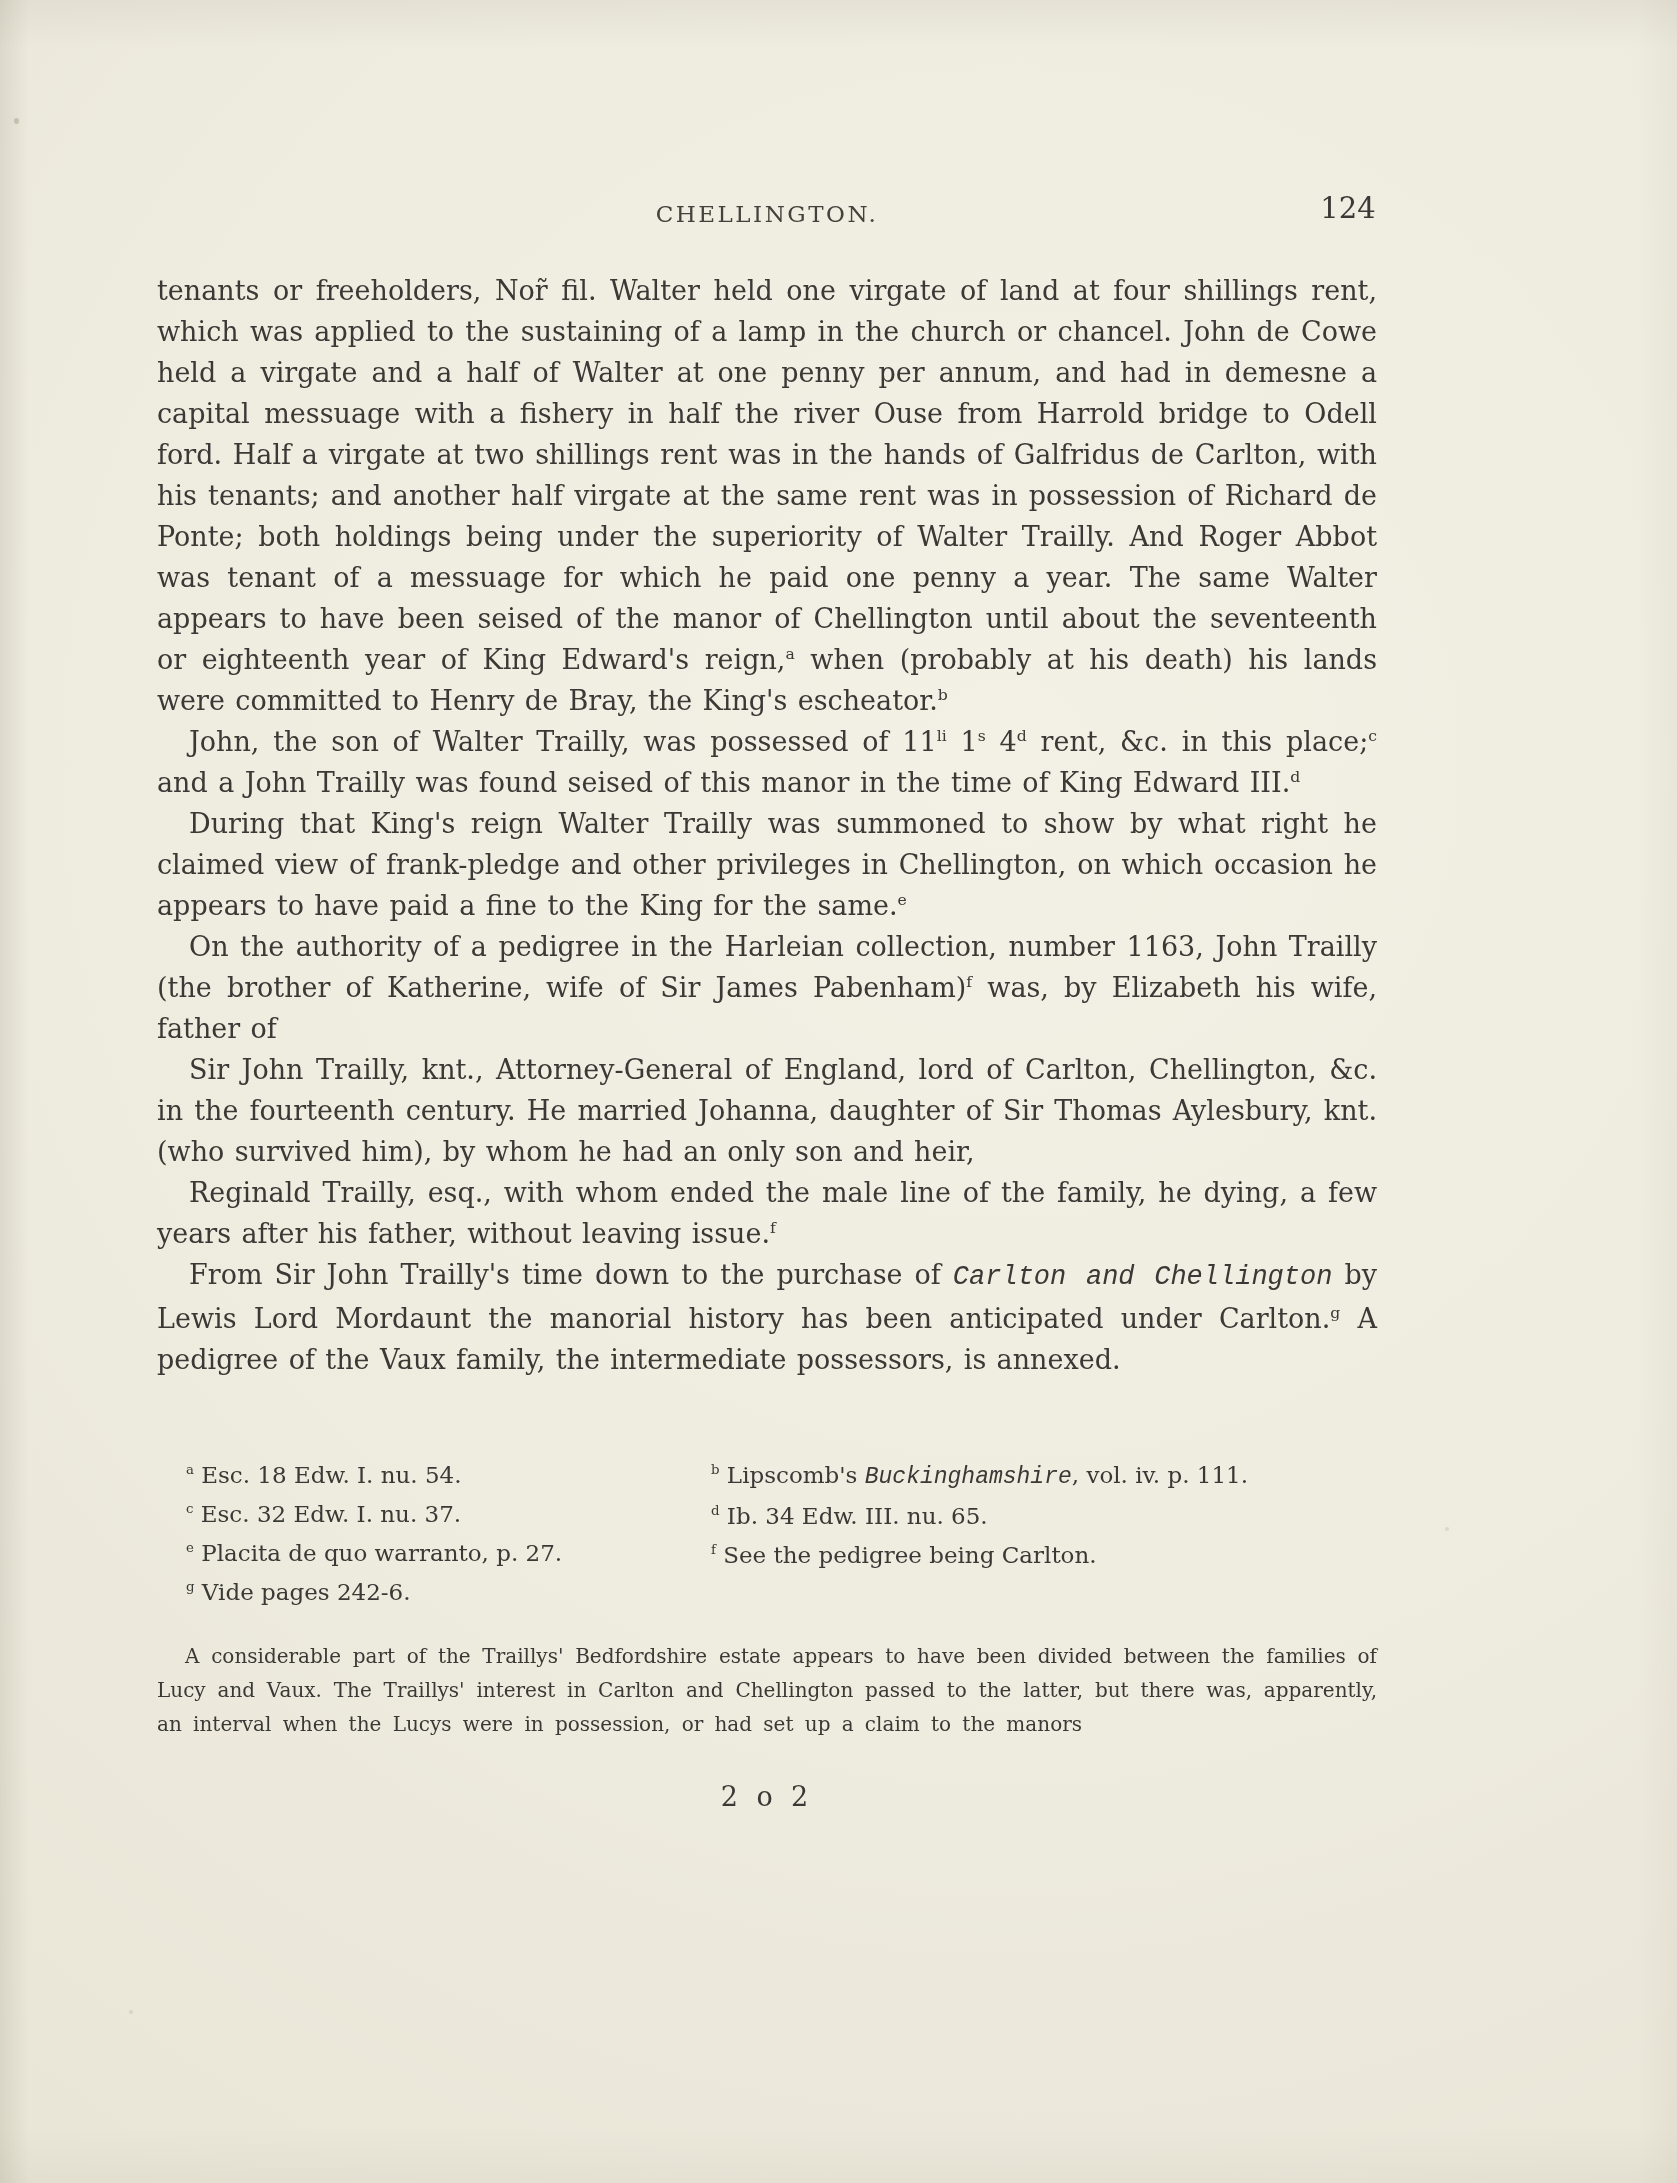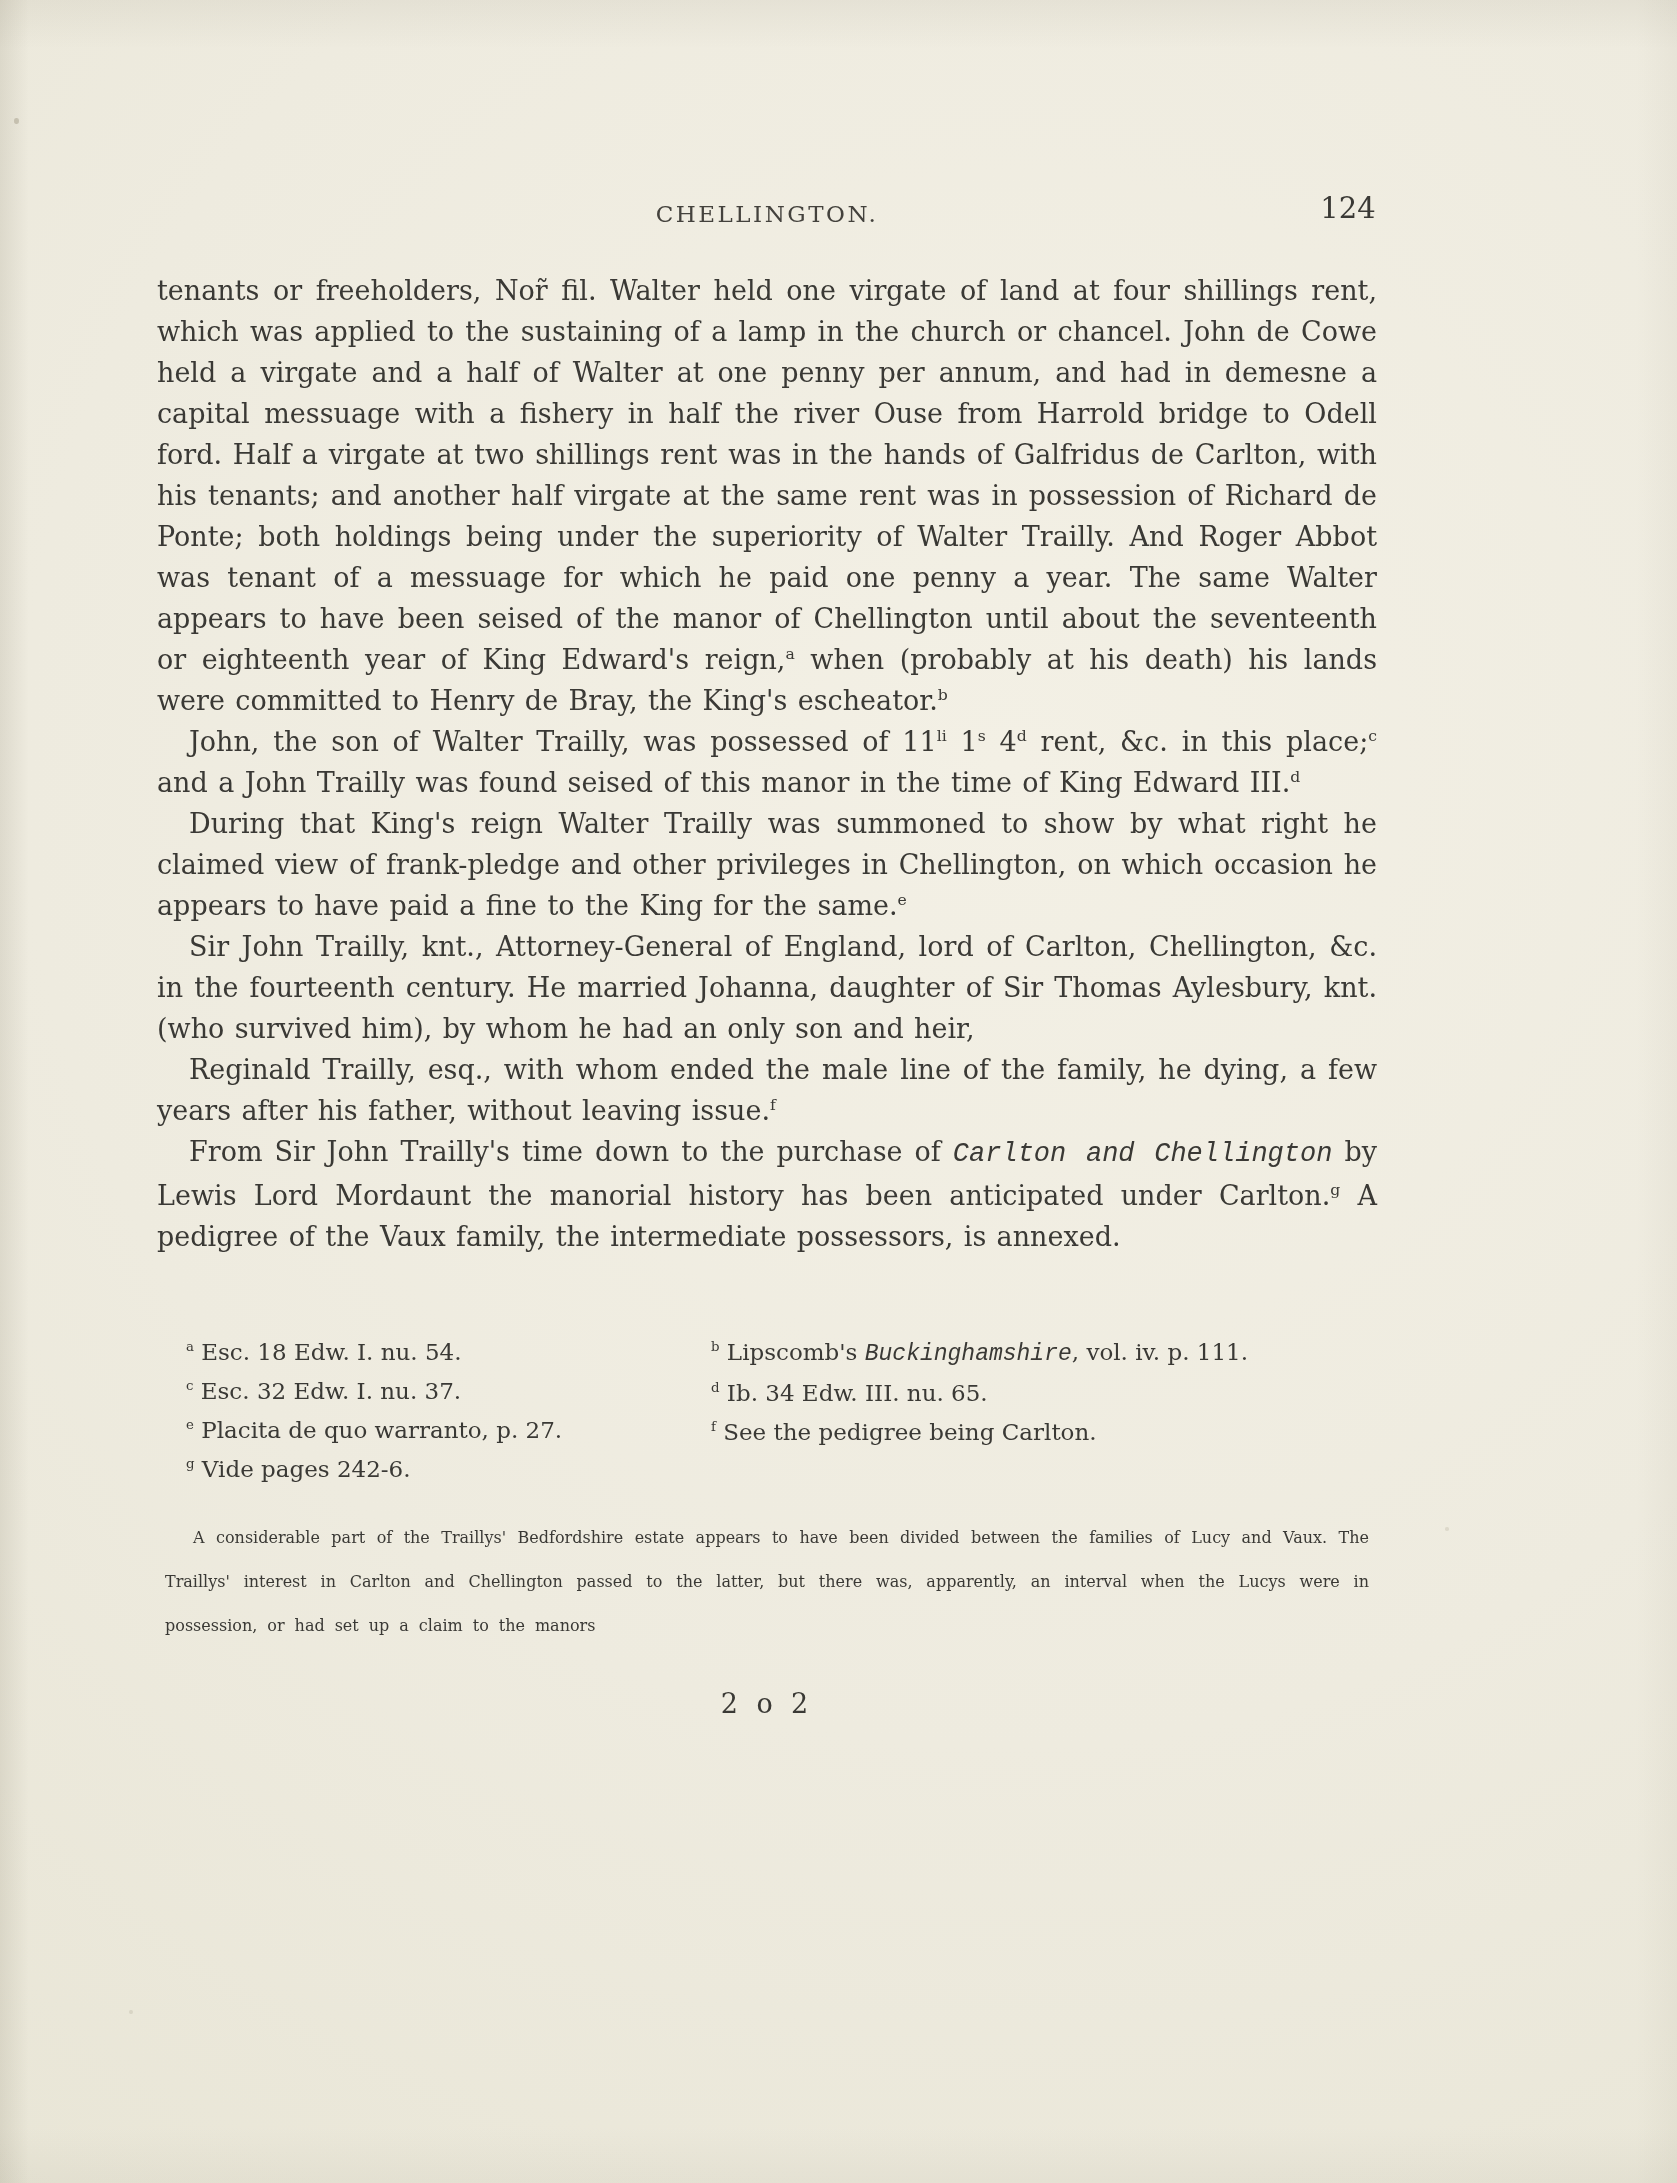--- a/index.html
+++ b/index.html
@@ -94,6 +94,7 @@
         <p class="noindent"><span>tenants or freeholders, Nor̃ fil. Walter held one virgate of land at four shillings rent, which was applied to the sustaining of a lamp in the church or chancel. John de Cowe held a virgate and a half of Walter at one penny per annum, and had in demesne a capital messuage with a fishery in half the river Ouse from Harrold bridge to Odell ford. Half a virgate at two shillings rent was in the hands of Galfridus de Carlton, with his tenants; and another half virgate at the same rent was in possession of Richard de Ponte; both holdings being under the superiority of Walter Trailly. And Roger Abbot was tenant of a messuage for which he paid one penny a year. The same Walter appears to have been seised of the manor of Chellington until about the seventeenth or eighteenth year of King Edward's reign,</span><sup>a</sup><span> when (probably at his death) his lands were committed to Henry de Bray, the King's escheator.</span><sup>b</sup></p>
         <p><span>John, the son of Walter Trailly, was possessed of 11</span><sup>li</sup><span> 1</span><sup>s</sup><span> 4</span><sup>d</sup><span> rent, &amp;c. in this place;</span><sup>c</sup><span> and a John Trailly was found seised of this manor in the time of King Edward III.</span><sup>d</sup></p>
         <p><span>During that King's reign Walter Trailly was summoned to show by what right he claimed view of frank-pledge and other privileges in Chellington, on which occasion he appears to have paid a fine to the King for the same.</span><sup>e</sup></p>
+        <p><span>On the authority of a pedigree in the Harleian collection, number 1163, John Trailly (the brother of Katherine, wife of Sir James Pabenham)</span><sup>f</sup><span> was, by Elizabeth his wife, father of</span></p>
         <p><span>Sir John Trailly, knt., Attorney-General of England, lord of Carlton, Chellington, &amp;c. in the fourteenth century. He married Johanna, daughter of Sir Thomas Aylesbury, knt. (who survived him), by whom he had an only son and heir,</span></p>
         <p><span>Reginald Trailly, esq., with whom ended the male line of the family, he dying, a few years after his father, without leaving issue.</span><sup>f</sup></p>
         <p><span>From Sir John Trailly's time down to the purchase of </span><em>Carlton and Chellington</em><span> by Lewis Lord Mordaunt the manorial history has been anticipated under Carlton.</span><sup>g</sup><span> A pedigree of the Vaux family, the intermediate possessors, is annexed.</span></p>

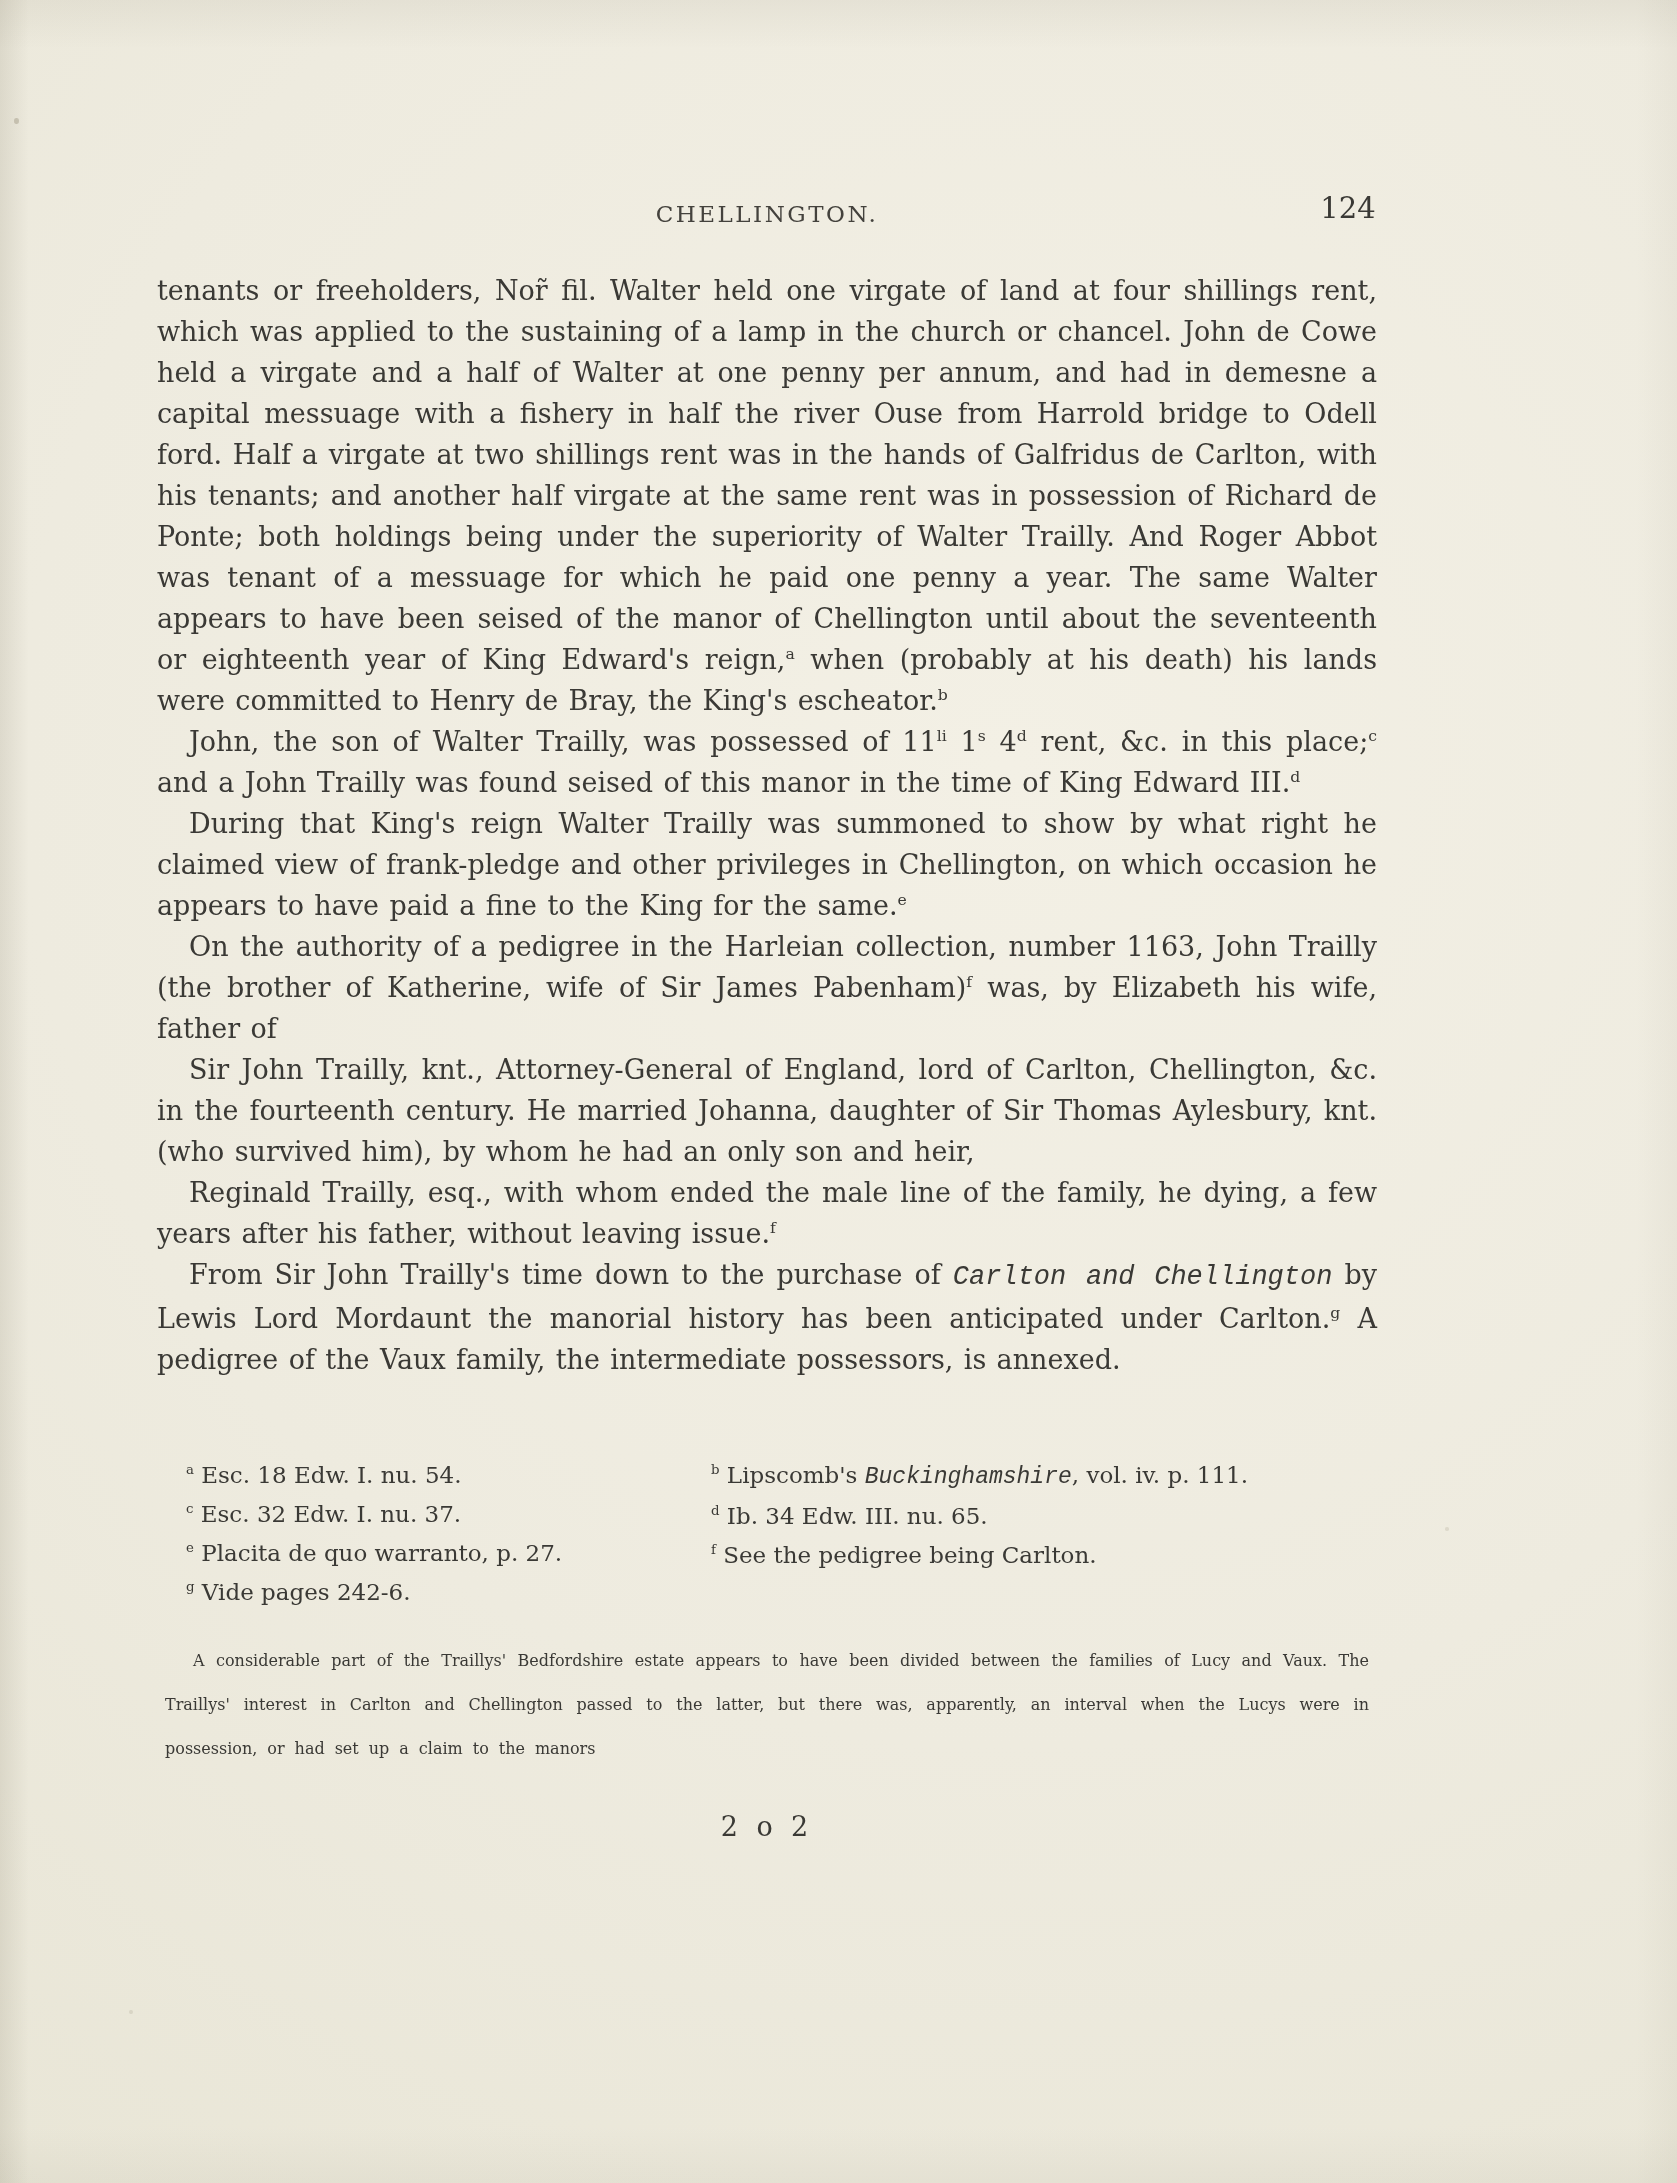--- a/index.html
+++ b/index.html
@@ -58,10 +58,10 @@
   .fn-col-right { flex: 1; }
 
   .note {
-    margin: 8px;
+    margin: 0;
     margin-top: 27px;
-    font-size: 16px;
-    line-height: 44px;
+    font-size: 20px;
+    line-height: 34px;
     text-align: justify;
     text-indent: 28px;
     word-spacing: 4.9px;

